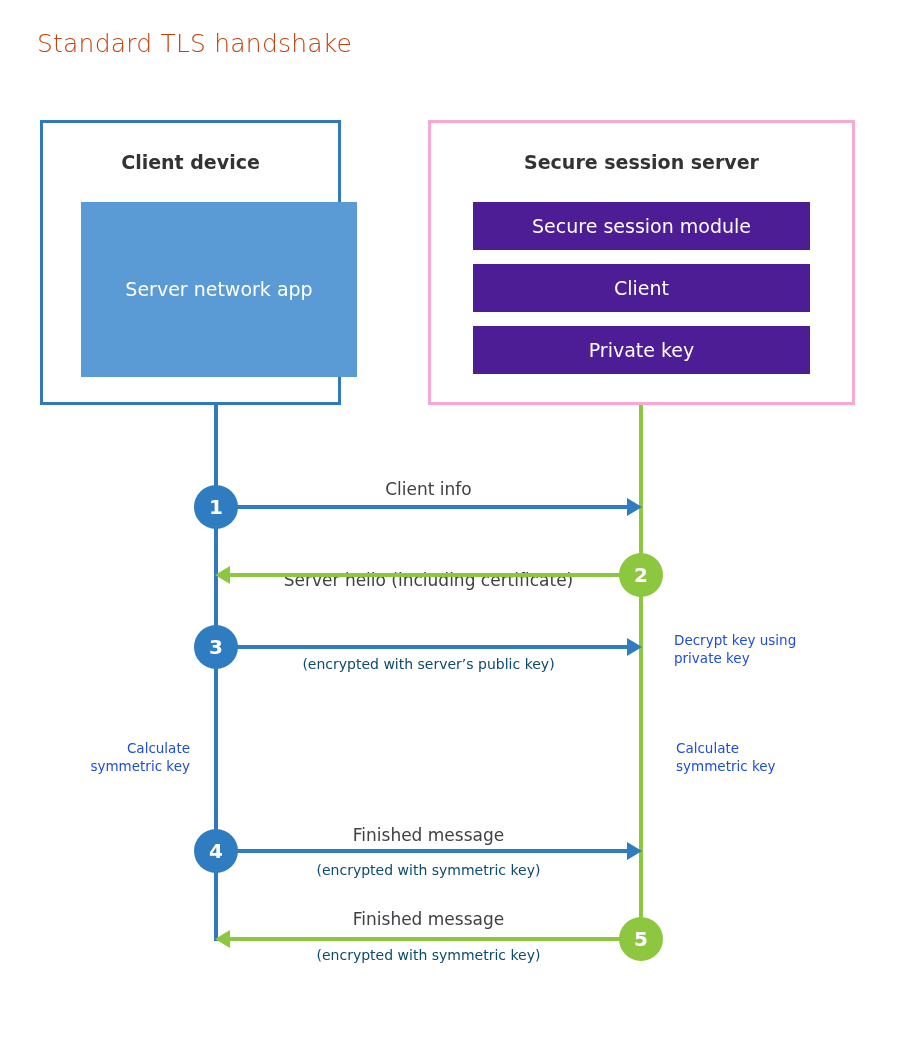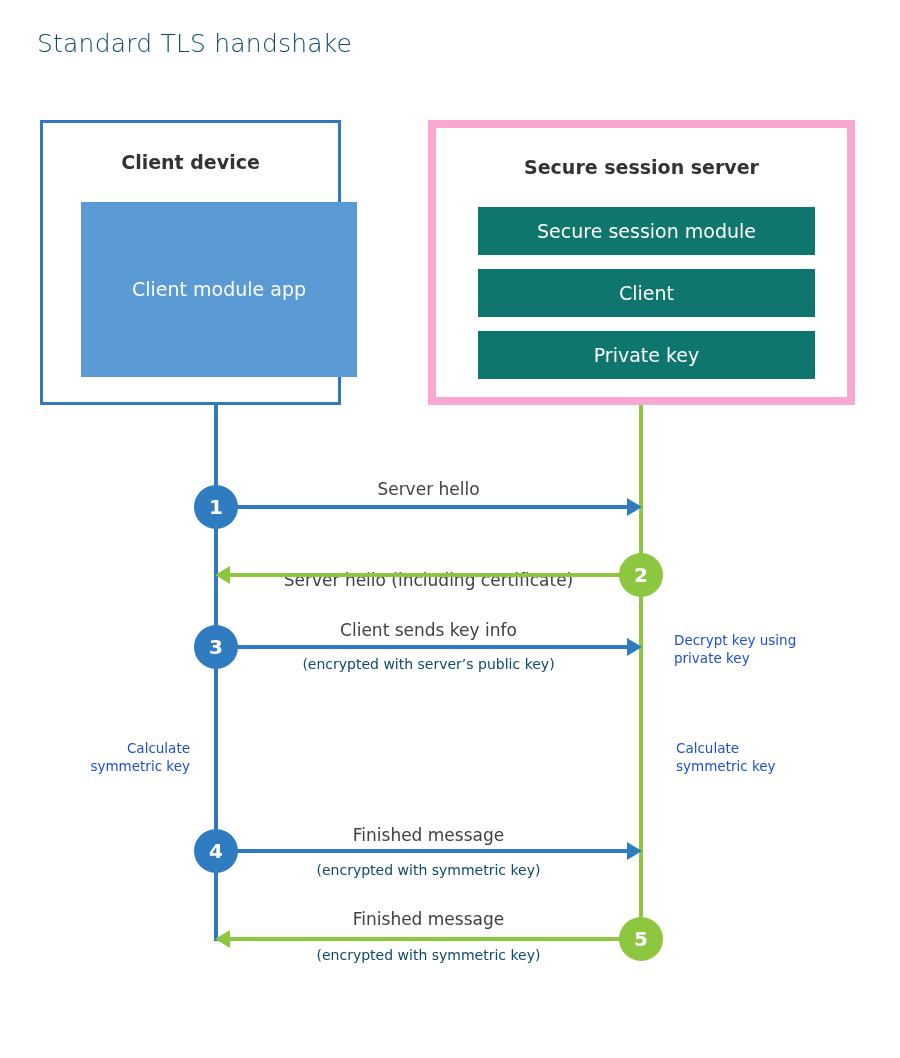--- a/index.html
+++ b/index.html
@@ -28,7 +28,7 @@
     top: 29px;
     font-size: 25px;
     font-weight: 300;
-    color: #0c4a6e;
+    color: #c2410c;
     letter-spacing: 0.2px;
     white-space: nowrap;
   }

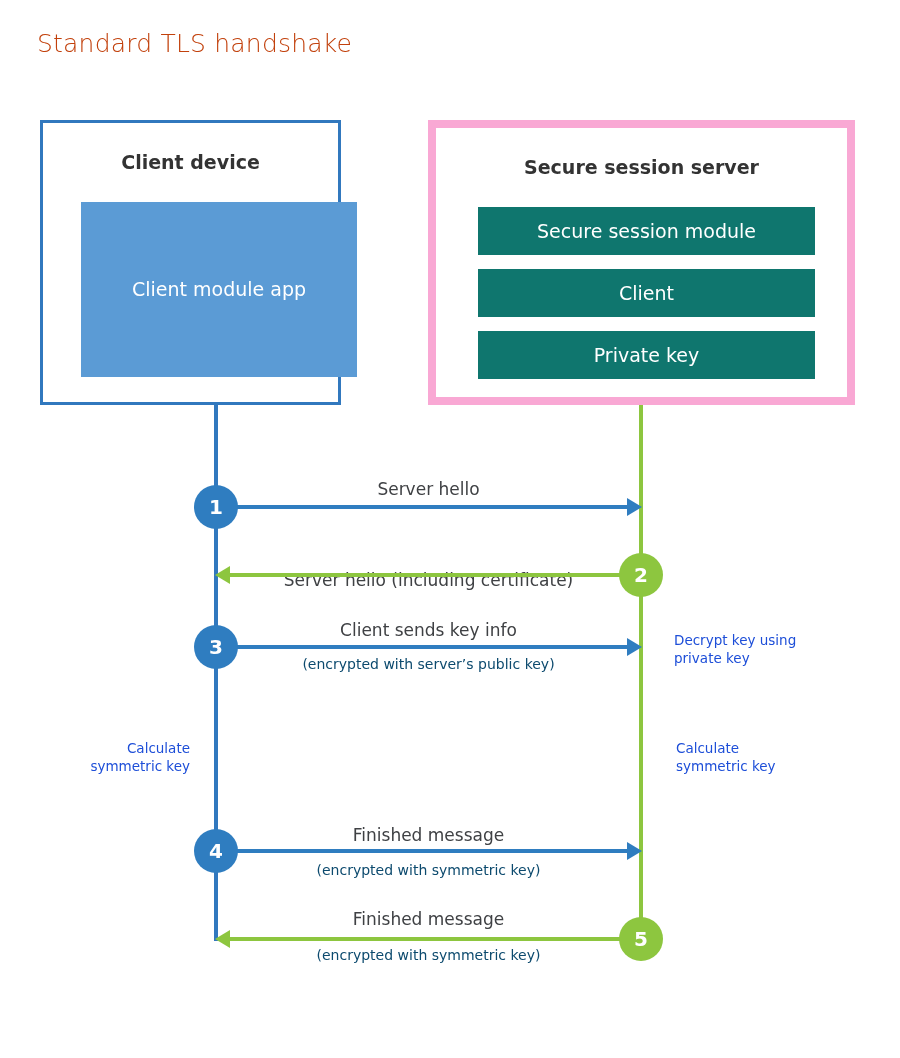--- a/index.html
+++ b/index.html
@@ -51,7 +51,7 @@
     top: 120px;
     width: 427px;
     height: 285px;
-    border: 8px solid #f9a8d4;
+    border: 3px solid #f9a8d4;
   }
   .entity-title {
     position: absolute;

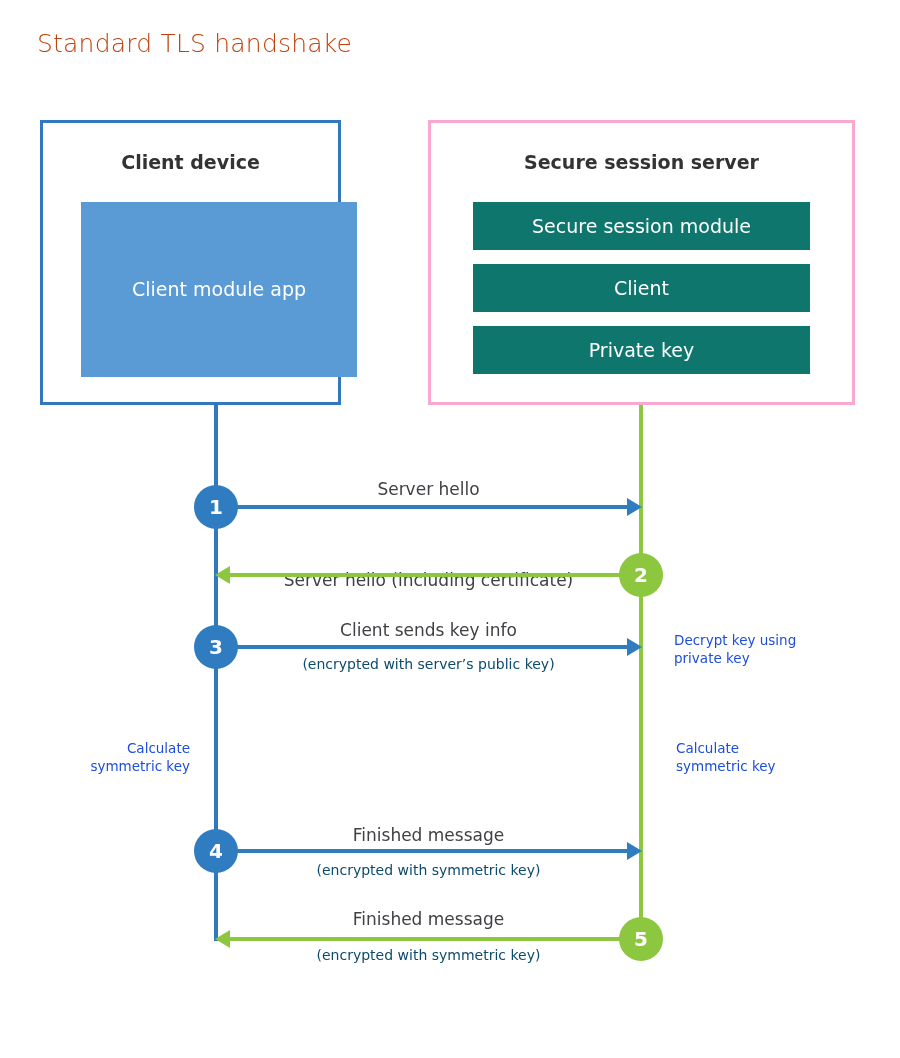--- a/index.html
+++ b/index.html
@@ -90,7 +90,7 @@
     width: 337px;
   }
   .server-module {
-    background: #0f766e;
+    background: #4c1d95;
     color: #ffffff;
     font-size: 19px;
     height: 48px;

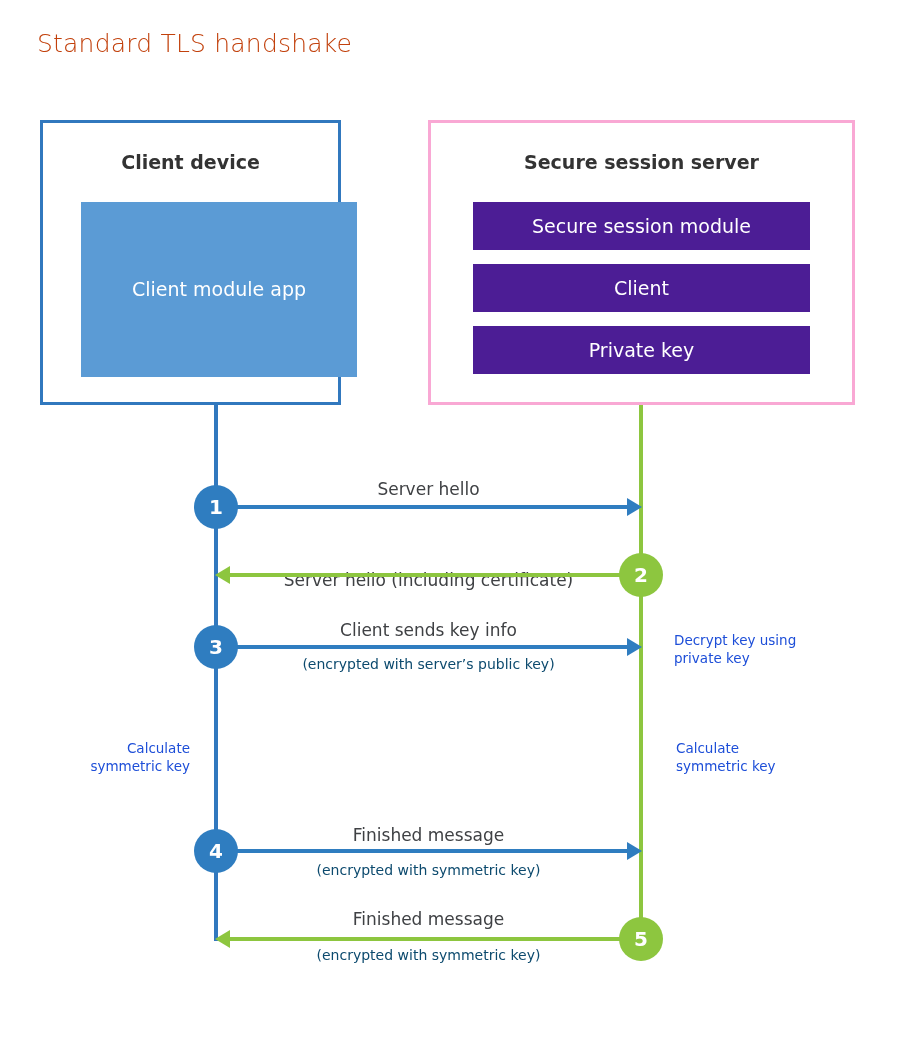--- a/index.html
+++ b/index.html
@@ -185,7 +185,7 @@
 
   <div class="entity-box client">
     <div class="entity-title">Client device</div>
-    <div class="client-app">Client module app</div>
+    <div class="client-app">Server network app</div>
   </div>
 
   <div class="entity-box server">

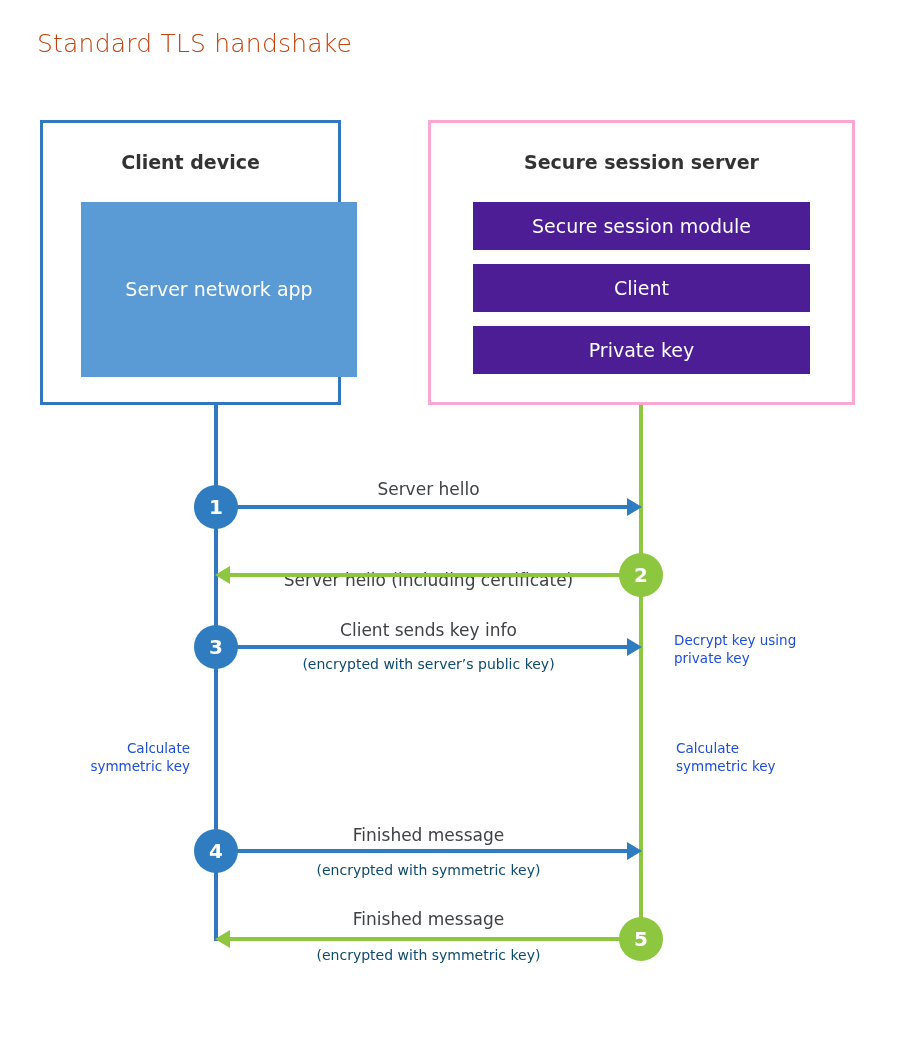--- a/index.html
+++ b/index.html
@@ -200,7 +200,7 @@
   <div class="lifeline client-line"></div>
   <div class="lifeline server-line"></div>
 
-  <div class="msg-label" style="left:216px; top:479px; width:425px;">Server hello</div>
+  <div class="msg-label" style="left:216px; top:479px; width:425px;">Client info</div>
   <div class="arrow blue" style="left:216px; top:505px; width:411px;"></div>
   <div class="arrow-head right blue" style="left:627px; top:498px;"></div>
   <div class="step-circle blue" style="left:194px; top:485px;">1</div>

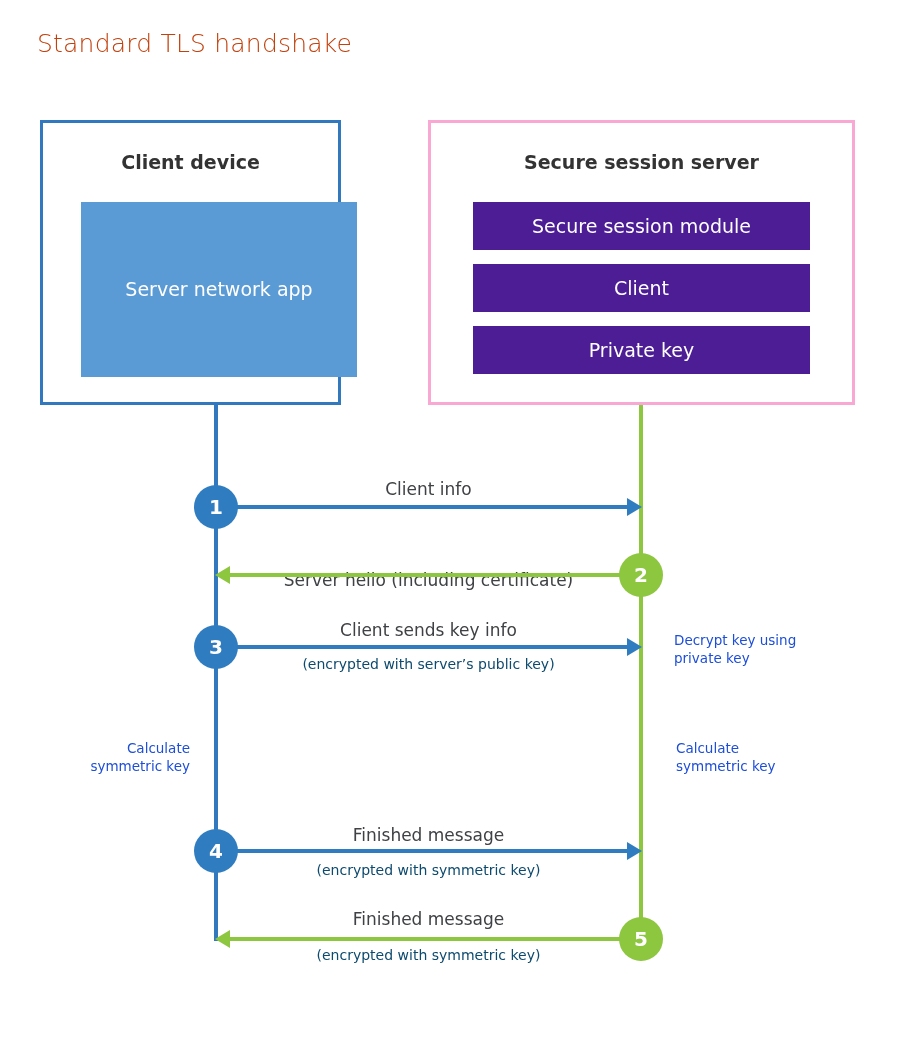--- a/index.html
+++ b/index.html
@@ -210,7 +210,6 @@
   <div class="arrow-head left green" style="left:215px; top:566px;"></div>
   <div class="step-circle green" style="left:619px; top:553px;">2</div>
 
-  <div class="msg-label" style="left:216px; top:620px; width:425px;">Client sends key info</div>
   <div class="arrow blue" style="left:216px; top:645px; width:411px;"></div>
   <div class="arrow-head right blue" style="left:627px; top:638px;"></div>
   <div class="msg-sub" style="left:216px; top:656px; width:425px;">(encrypted with server’s public key)</div>

